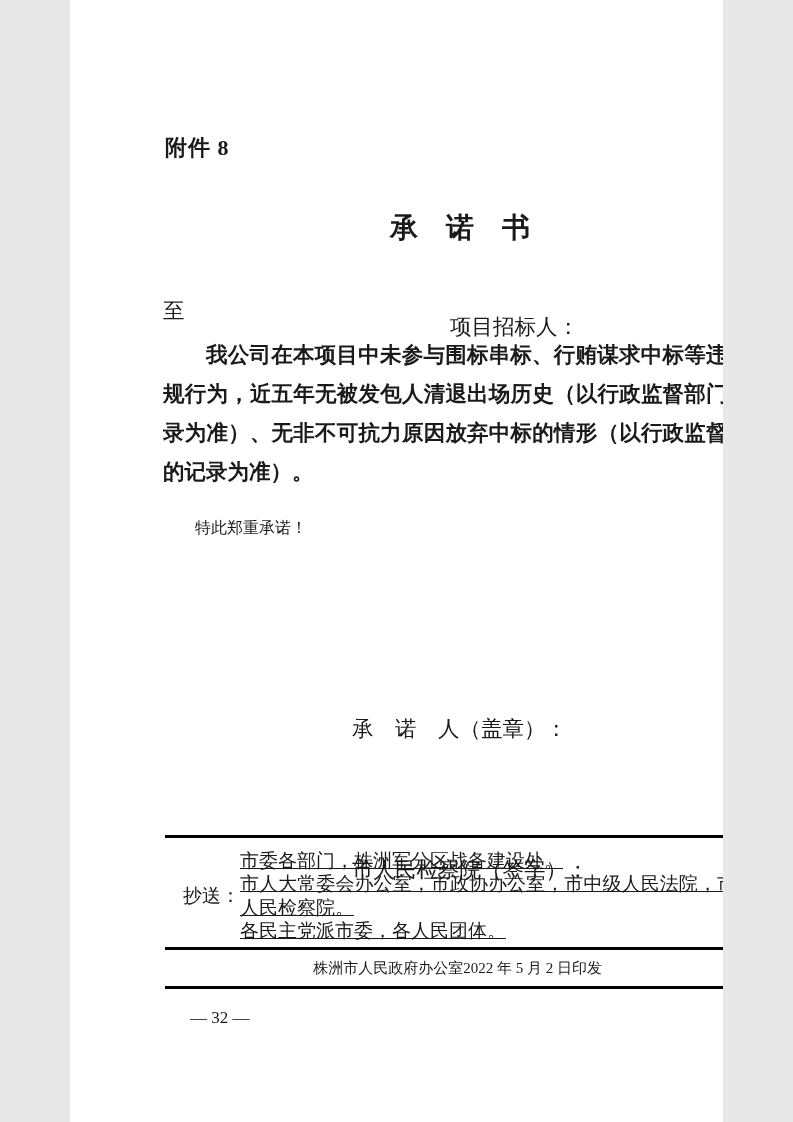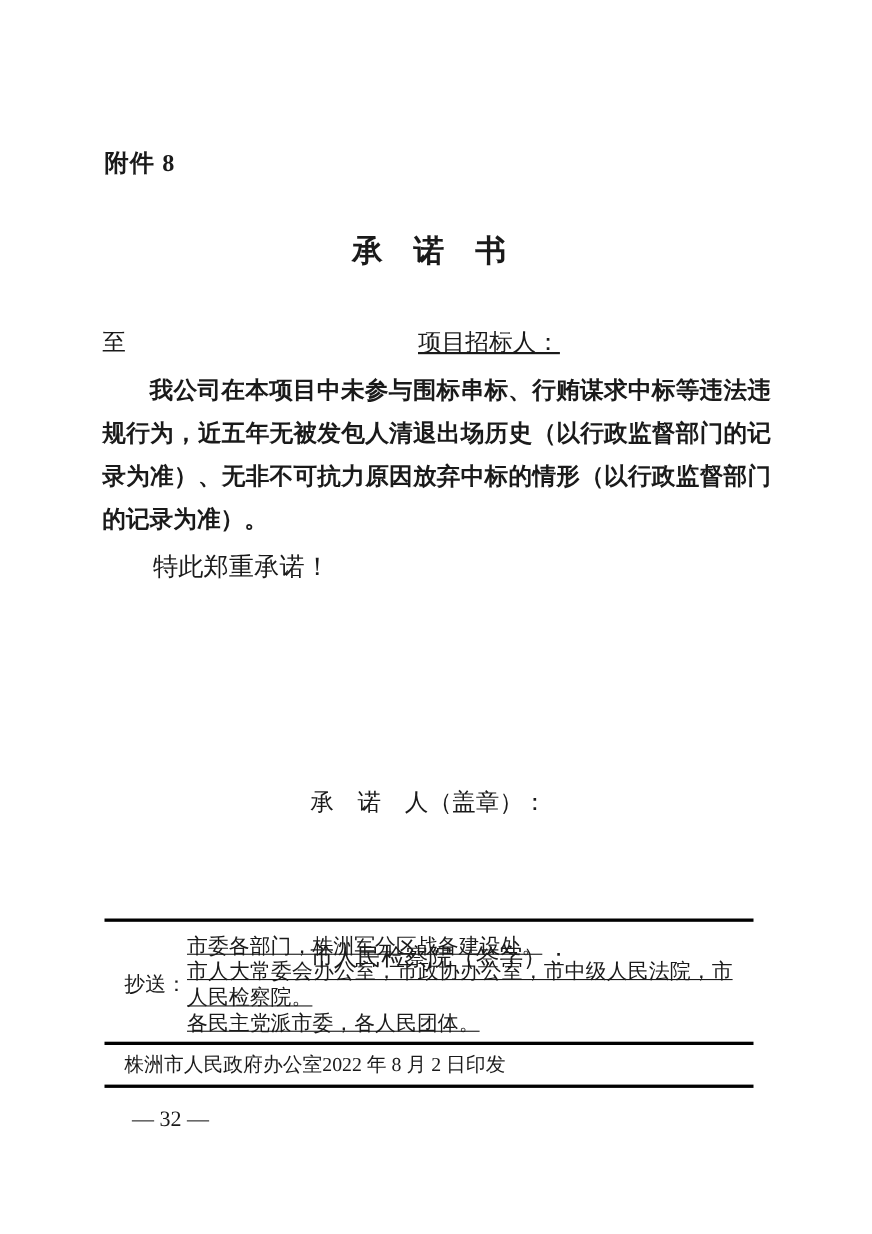--- a/index.html
+++ b/index.html
@@ -5,7 +5,7 @@
   html, body { margin: 0; padding: 0; background: #e8e8e8; }
   .page {
     position: relative;
-    width: 793px;
+    width: 653px;
     height: 1122px;
     margin: 0 auto;
     background: #ffffff;

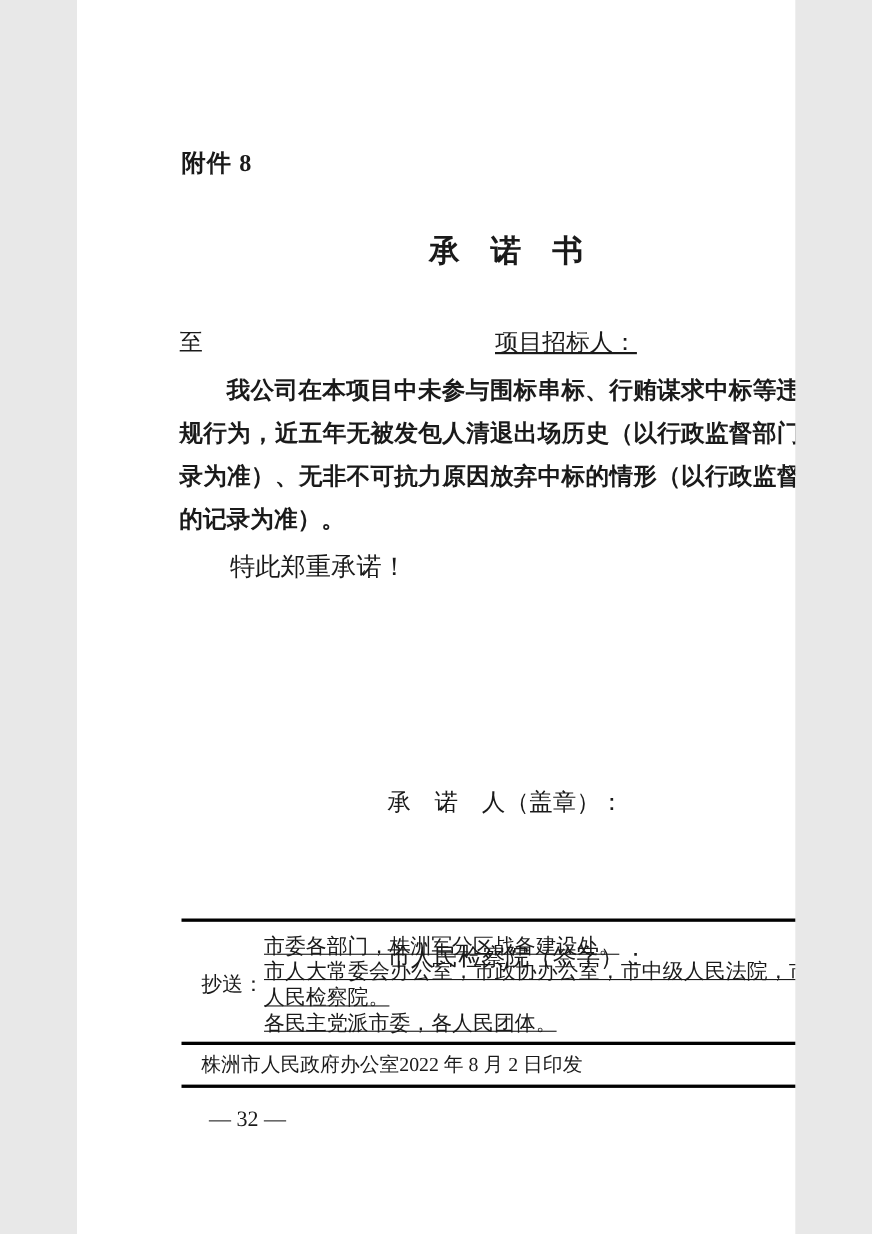--- a/index.html
+++ b/index.html
@@ -42,8 +42,7 @@
   .salutation-label {
     position: absolute;
     left: 287px;
-    top: 0;
-    text-decoration: underline;
+    top: 16px;
   }
   .body-para {
     position: absolute;

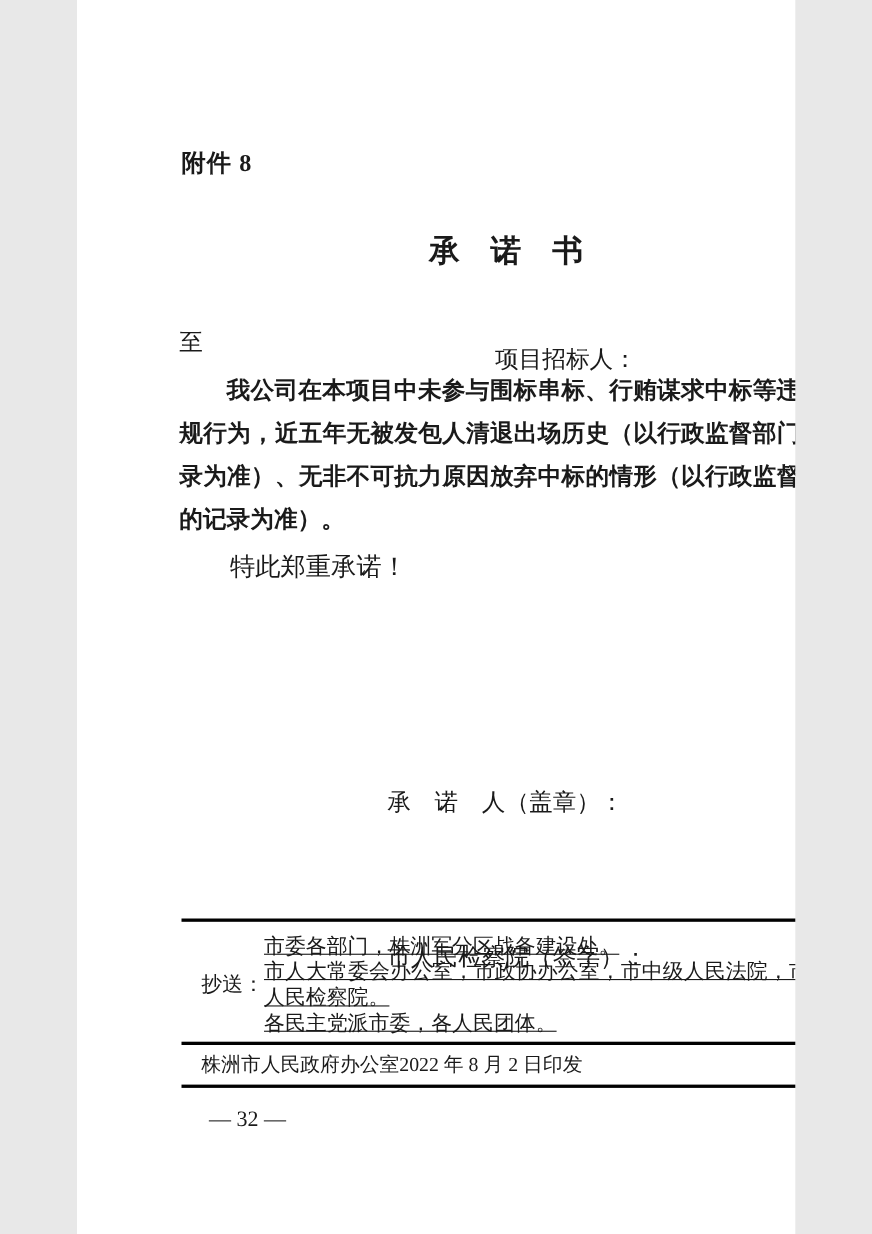--- a/index.html
+++ b/index.html
@@ -59,9 +59,9 @@
   .pledge {
     position: absolute;
     left: 93px;
-    top: 496px;
+    top: 508px;
     margin: 0;
-    font-size: 23px;
+    font-size: 16px;
     line-height: 39px;
     text-indent: 2em;
   }

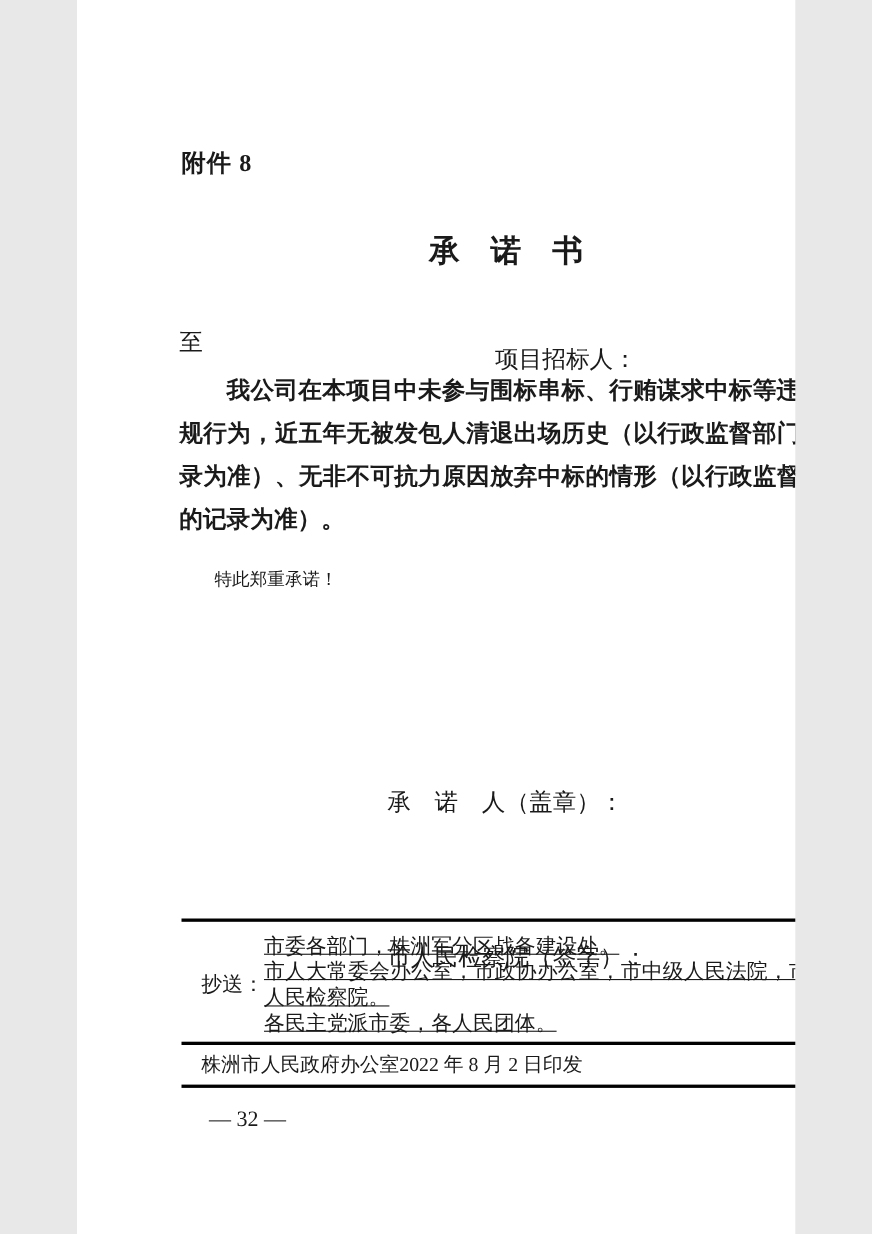--- a/index.html
+++ b/index.html
@@ -102,8 +102,8 @@
     top: 953px;
     width: 549px;
     display: flex;
-    justify-content: flex-start;
-    font-size: 18px;
+    justify-content: center;
+    font-size: 15px;
     line-height: 30px;
   }
   .page-number {

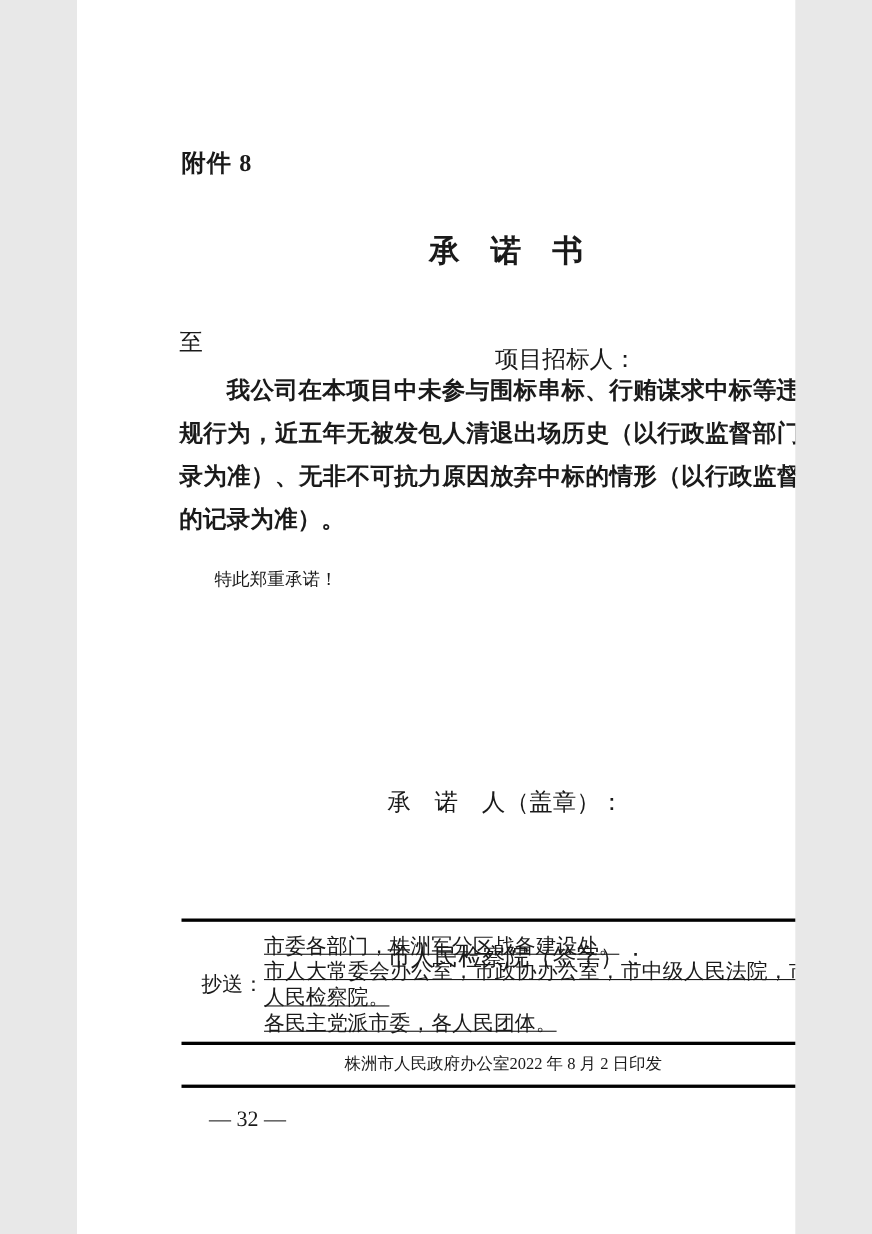--- a/index.html
+++ b/index.html
@@ -152,7 +152,7 @@
 
   <div class="publisher">
     <span>株洲市人民政府办公室</span>
-    <span>2022 年 8 月 2 日印发</span>
+    <span>2022 年 5 月 2 日印发</span>
   </div>
 
   <div class="rule rule-3"></div>

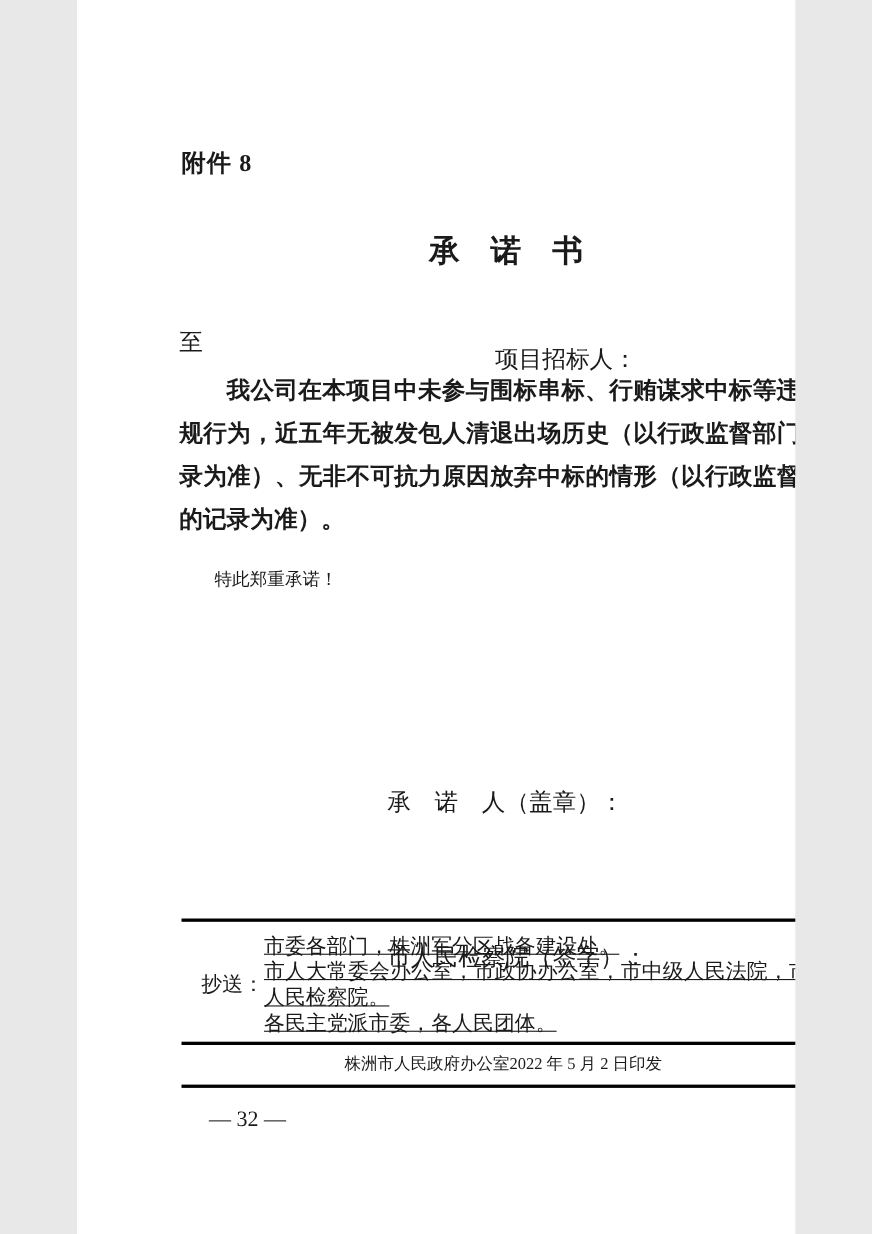--- a/index.html
+++ b/index.html
@@ -110,7 +110,7 @@
     position: absolute;
     left: 120px;
     top: 1004px;
-    font-size: 20px;
+    font-size: 17px;
     line-height: 28px;
   }
 </style>

